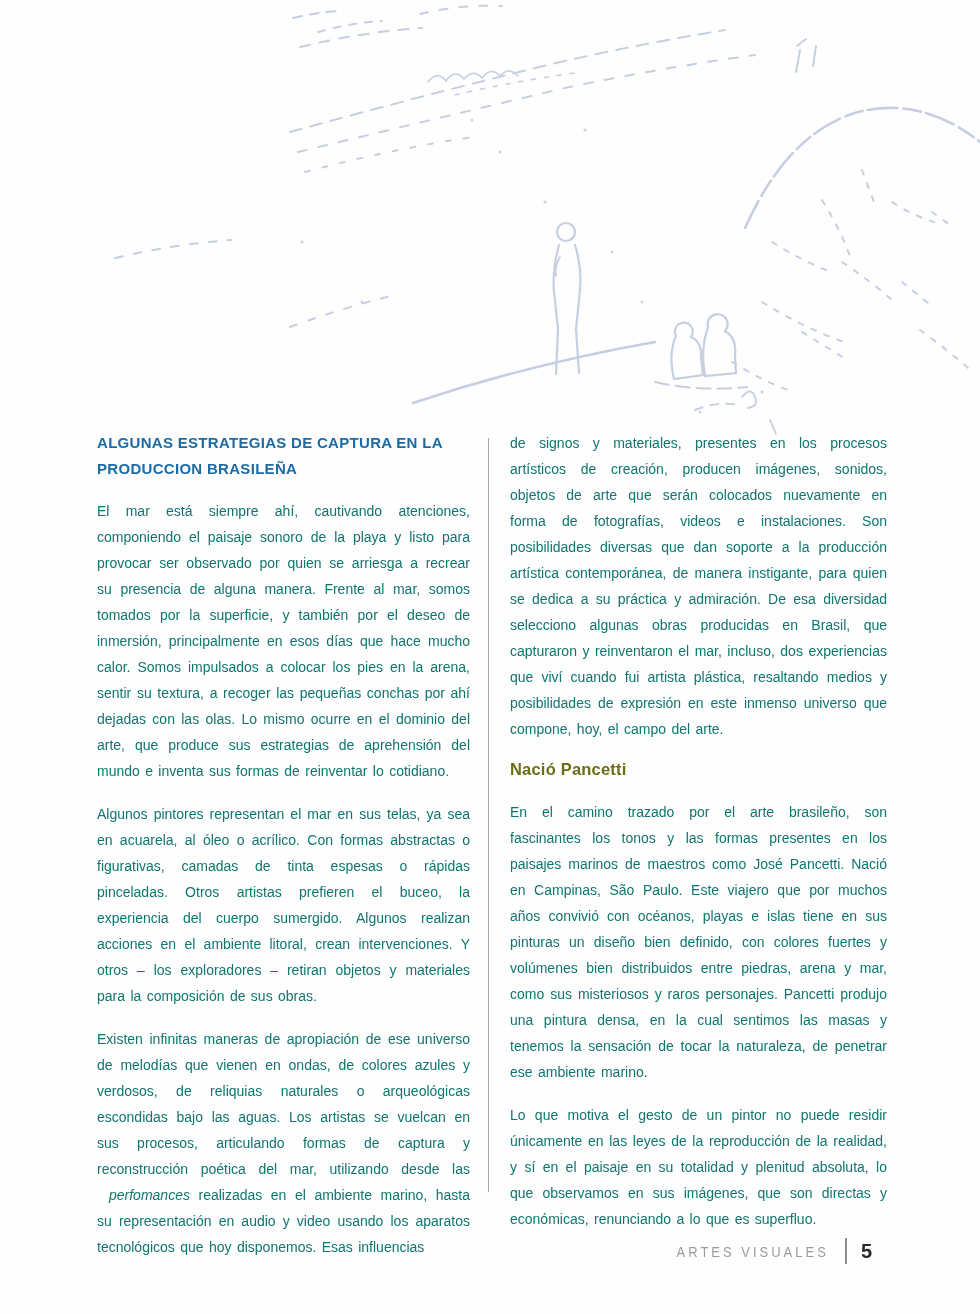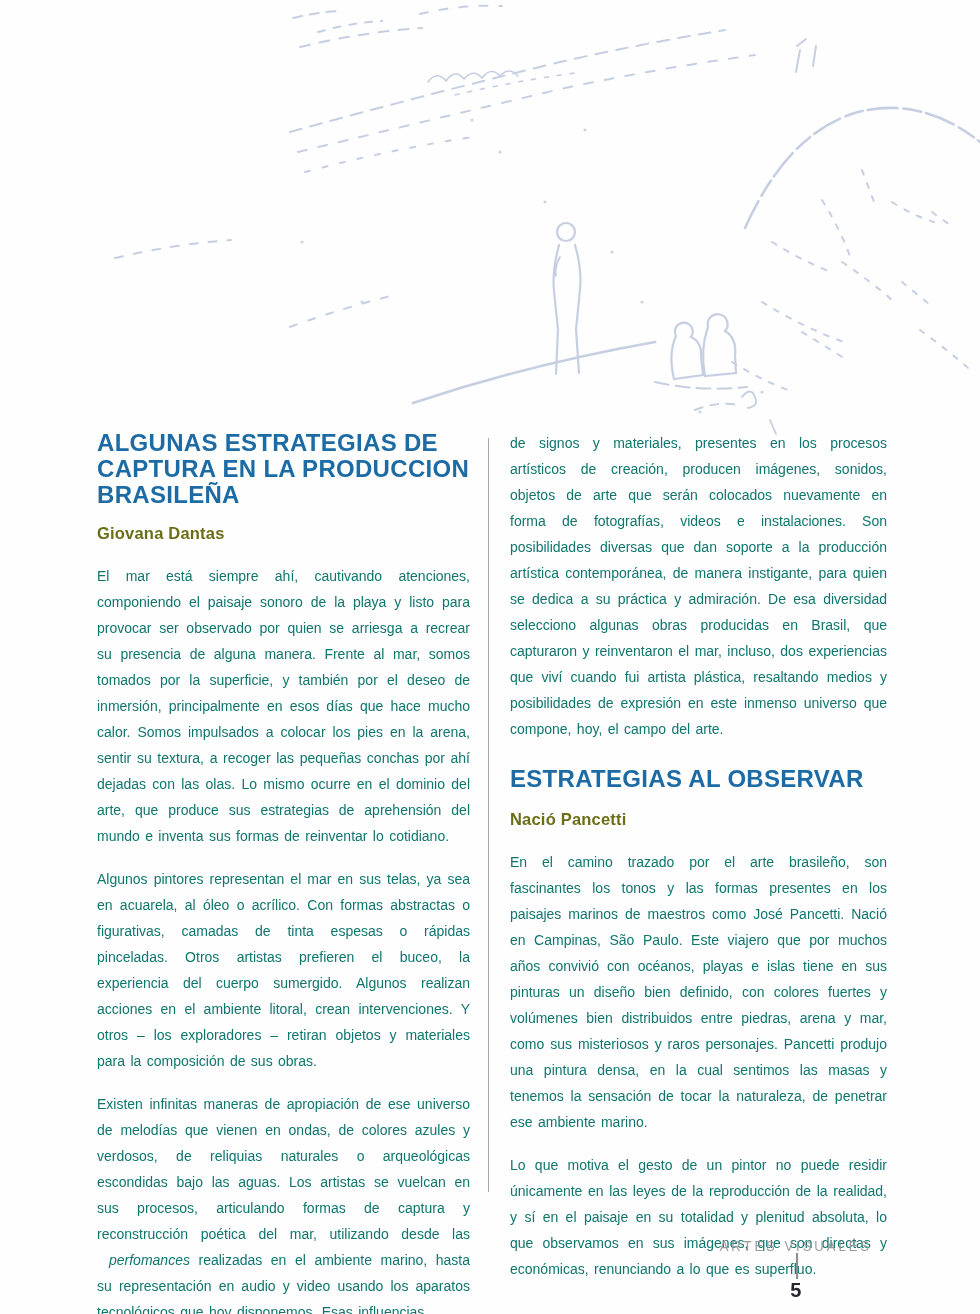--- a/index.html
+++ b/index.html
@@ -13,7 +13,7 @@
   .col-right{width:377px;margin-left:40px;}
   .divider{position:absolute;left:488px;top:438px;height:754px;width:1px;background:#a7a7a7;}
   h1.section-heading{
-    margin:0 0 16px 0;font-size:24px;line-height:26px;font-weight:700;
+    margin:0 0 16px 0;font-size:15px;line-height:26px;font-weight:700;
     color:#1c6ba5;letter-spacing:0.3px;
   }
   h1.right-heading{margin:24px 0 0 0;}

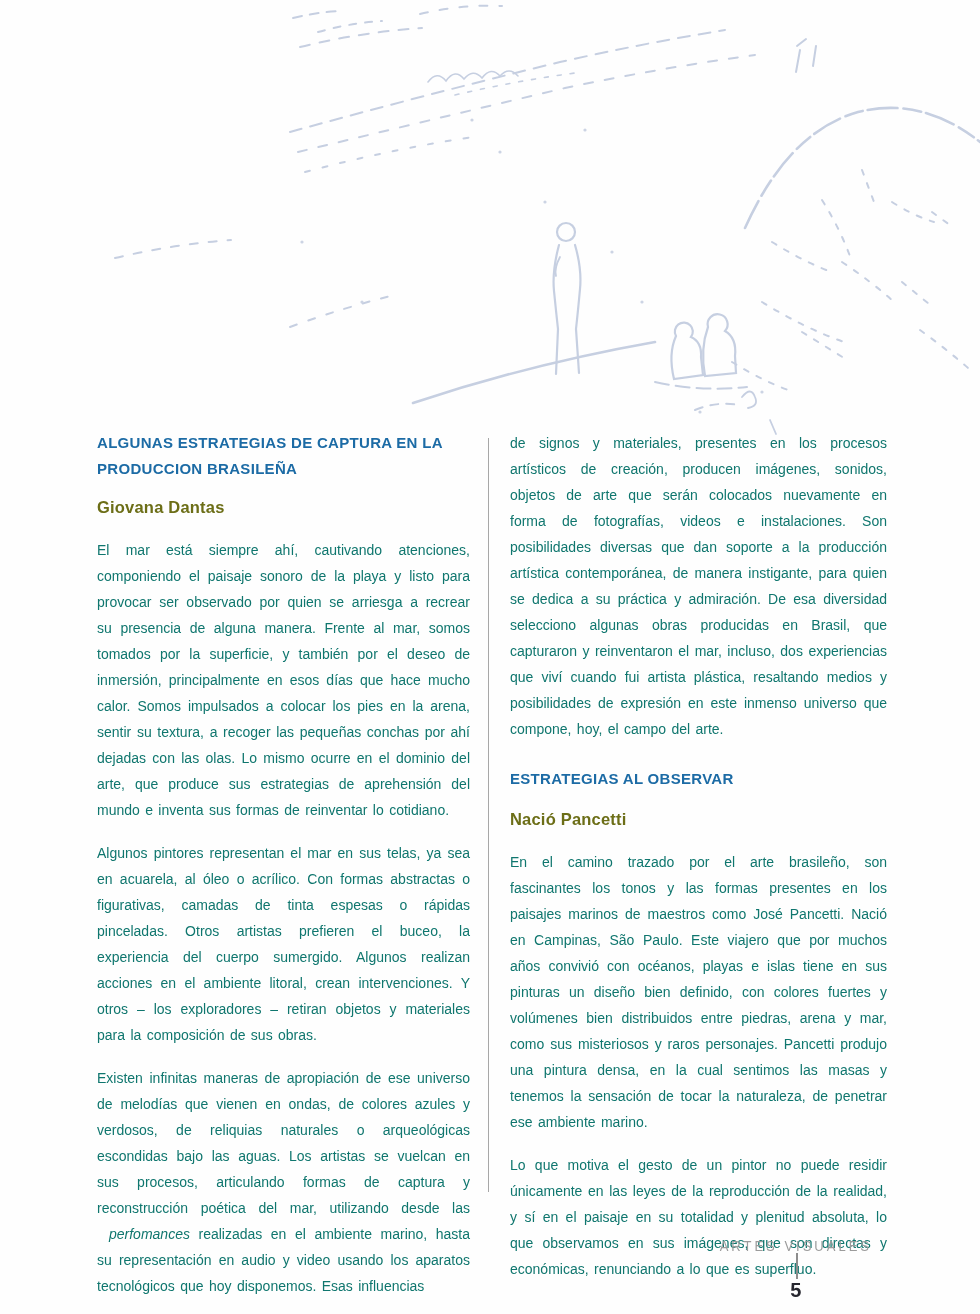--- a/index.html
+++ b/index.html
@@ -113,7 +113,6 @@
 
   <div class="col-left">
     <h1 class="section-heading">ALGUNAS ESTRATEGIAS DE CAPTURA EN LA PRODUCCION BRASILEÑA</h1>
-    <div class="author">Giovana Dantas</div>
     <p class="body-text">El mar está siempre ahí, cautivando atenciones, componiendo el paisaje sonoro de la playa y listo para provocar ser observado por quien se arriesga a recrear su presencia de alguna manera. Frente al mar, somos tomados por la superficie, y también por el deseo de inmersión, principalmente en esos días que hace mucho calor. Somos impulsados a colocar los pies en la arena, sentir su textura, a recoger las pequeñas conchas por ahí dejadas con las olas. Lo mismo ocurre en el dominio del arte, que produce sus estrategias de aprehensión del mundo e inventa sus formas de reinventar lo cotidiano.</p>
     <p class="body-text">Algunos pintores representan el mar en sus telas, ya sea en acuarela, al óleo o acrílico. Con formas abstractas o figurativas, camadas de tinta espesas o rápidas pinceladas. Otros artistas prefieren el buceo, la experiencia del cuerpo sumergido. Algunos realizan acciones en el ambiente litoral, crean intervenciones. Y otros – los exploradores – retiran objetos y materiales para la composición de sus obras.</p>
     <p class="body-text"><span>Existen infinitas maneras de apropiación de ese universo de melodías que vienen en ondas, de colores azules y verdosos, de reliquias naturales o arqueológicas escondidas bajo las aguas. Los artistas se vuelcan en sus procesos, articulando formas de captura y reconstrucción poética del mar, utilizando desde las </span><span class="italic">perfomances</span><span> realizadas en el ambiente marino, hasta su representación en audio y video usando los aparatos tecnológicos que hoy disponemos. Esas influencias</span></p>

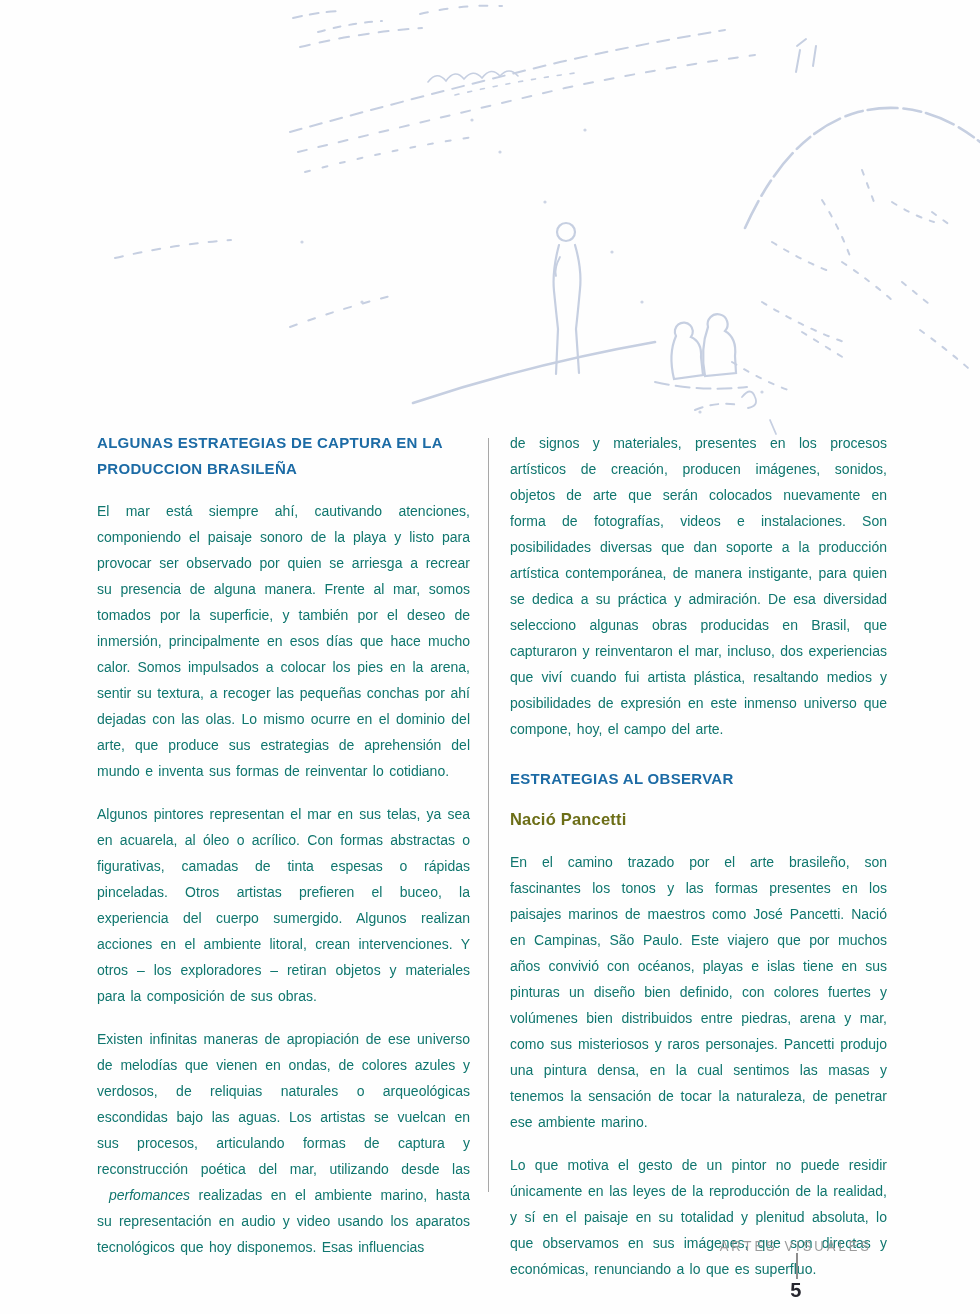--- a/index.html
+++ b/index.html
@@ -120,7 +120,6 @@
 
   <div class="col-right">
     <p class="body-text">de signos y materiales, presentes en los procesos artísticos de creación, producen imágenes, sonidos, objetos de arte que serán colocados nuevamente en forma de fotografías, videos e instalaciones. Son posibilidades diversas que dan soporte a la producción artística contemporánea, de manera instigante, para quien se dedica a su práctica y admiración. De esa diversidad selecciono algunas obras producidas en Brasil, que capturaron y reinventaron el mar, incluso, dos experiencias que viví cuando fui artista plástica, resaltando medios y posibilidades de expresión en este inmenso universo que compone, hoy, el campo del arte.</p>
-    <h1 class="section-heading right-heading">ESTRATEGIAS AL OBSERVAR</h1>
     <div class="author right-author">Nació Pancetti</div>
     <p class="body-text">En el camino trazado por el arte brasileño, son fascinantes los tonos y las formas presentes en los paisajes marinos de maestros como José Pancetti. Nació en Campinas, São Paulo. Este viajero que por muchos años convivió con océanos, playas e islas tiene en sus pinturas un diseño bien definido, con colores fuertes y volúmenes bien distribuidos entre piedras, arena y mar, como sus misteriosos y raros personajes. Pancetti produjo una pintura densa, en la cual sentimos las masas y tenemos la sensación de tocar la naturaleza, de penetrar ese ambiente marino.</p>
     <p class="body-text">Lo que motiva el gesto de un pintor no puede residir únicamente en las leyes de la reproducción de la realidad, y sí en el paisaje en su totalidad y plenitud absoluta, lo que observamos en sus imágenes, que son directas y económicas, renunciando a lo que es superfluo.</p>

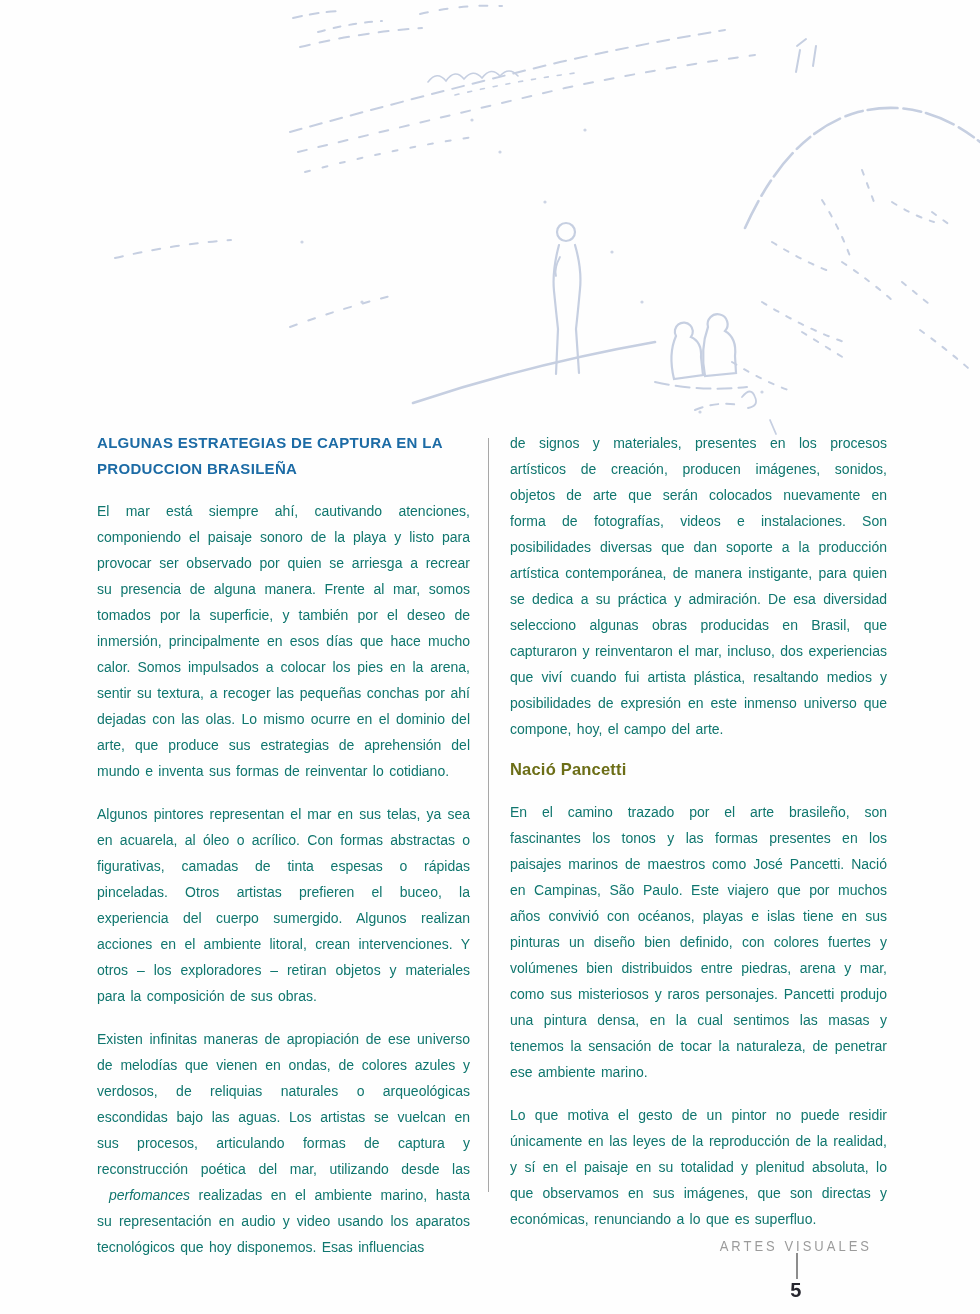--- a/index.html
+++ b/index.html
@@ -29,7 +29,7 @@
   p.body-text:last-child{margin-bottom:0;}
   .italic{font-style:italic;margin-left:12px;}
   .footer{
-    position:absolute;top:1238px;right:108px;display:flex;align-items:center;flex-direction:column;
+    position:absolute;top:1238px;right:108px;display:flex;align-items:center;
   }
   .footer-label{
     font-size:13px;color:#9b9b9b;letter-spacing:3px;font-weight:400;

